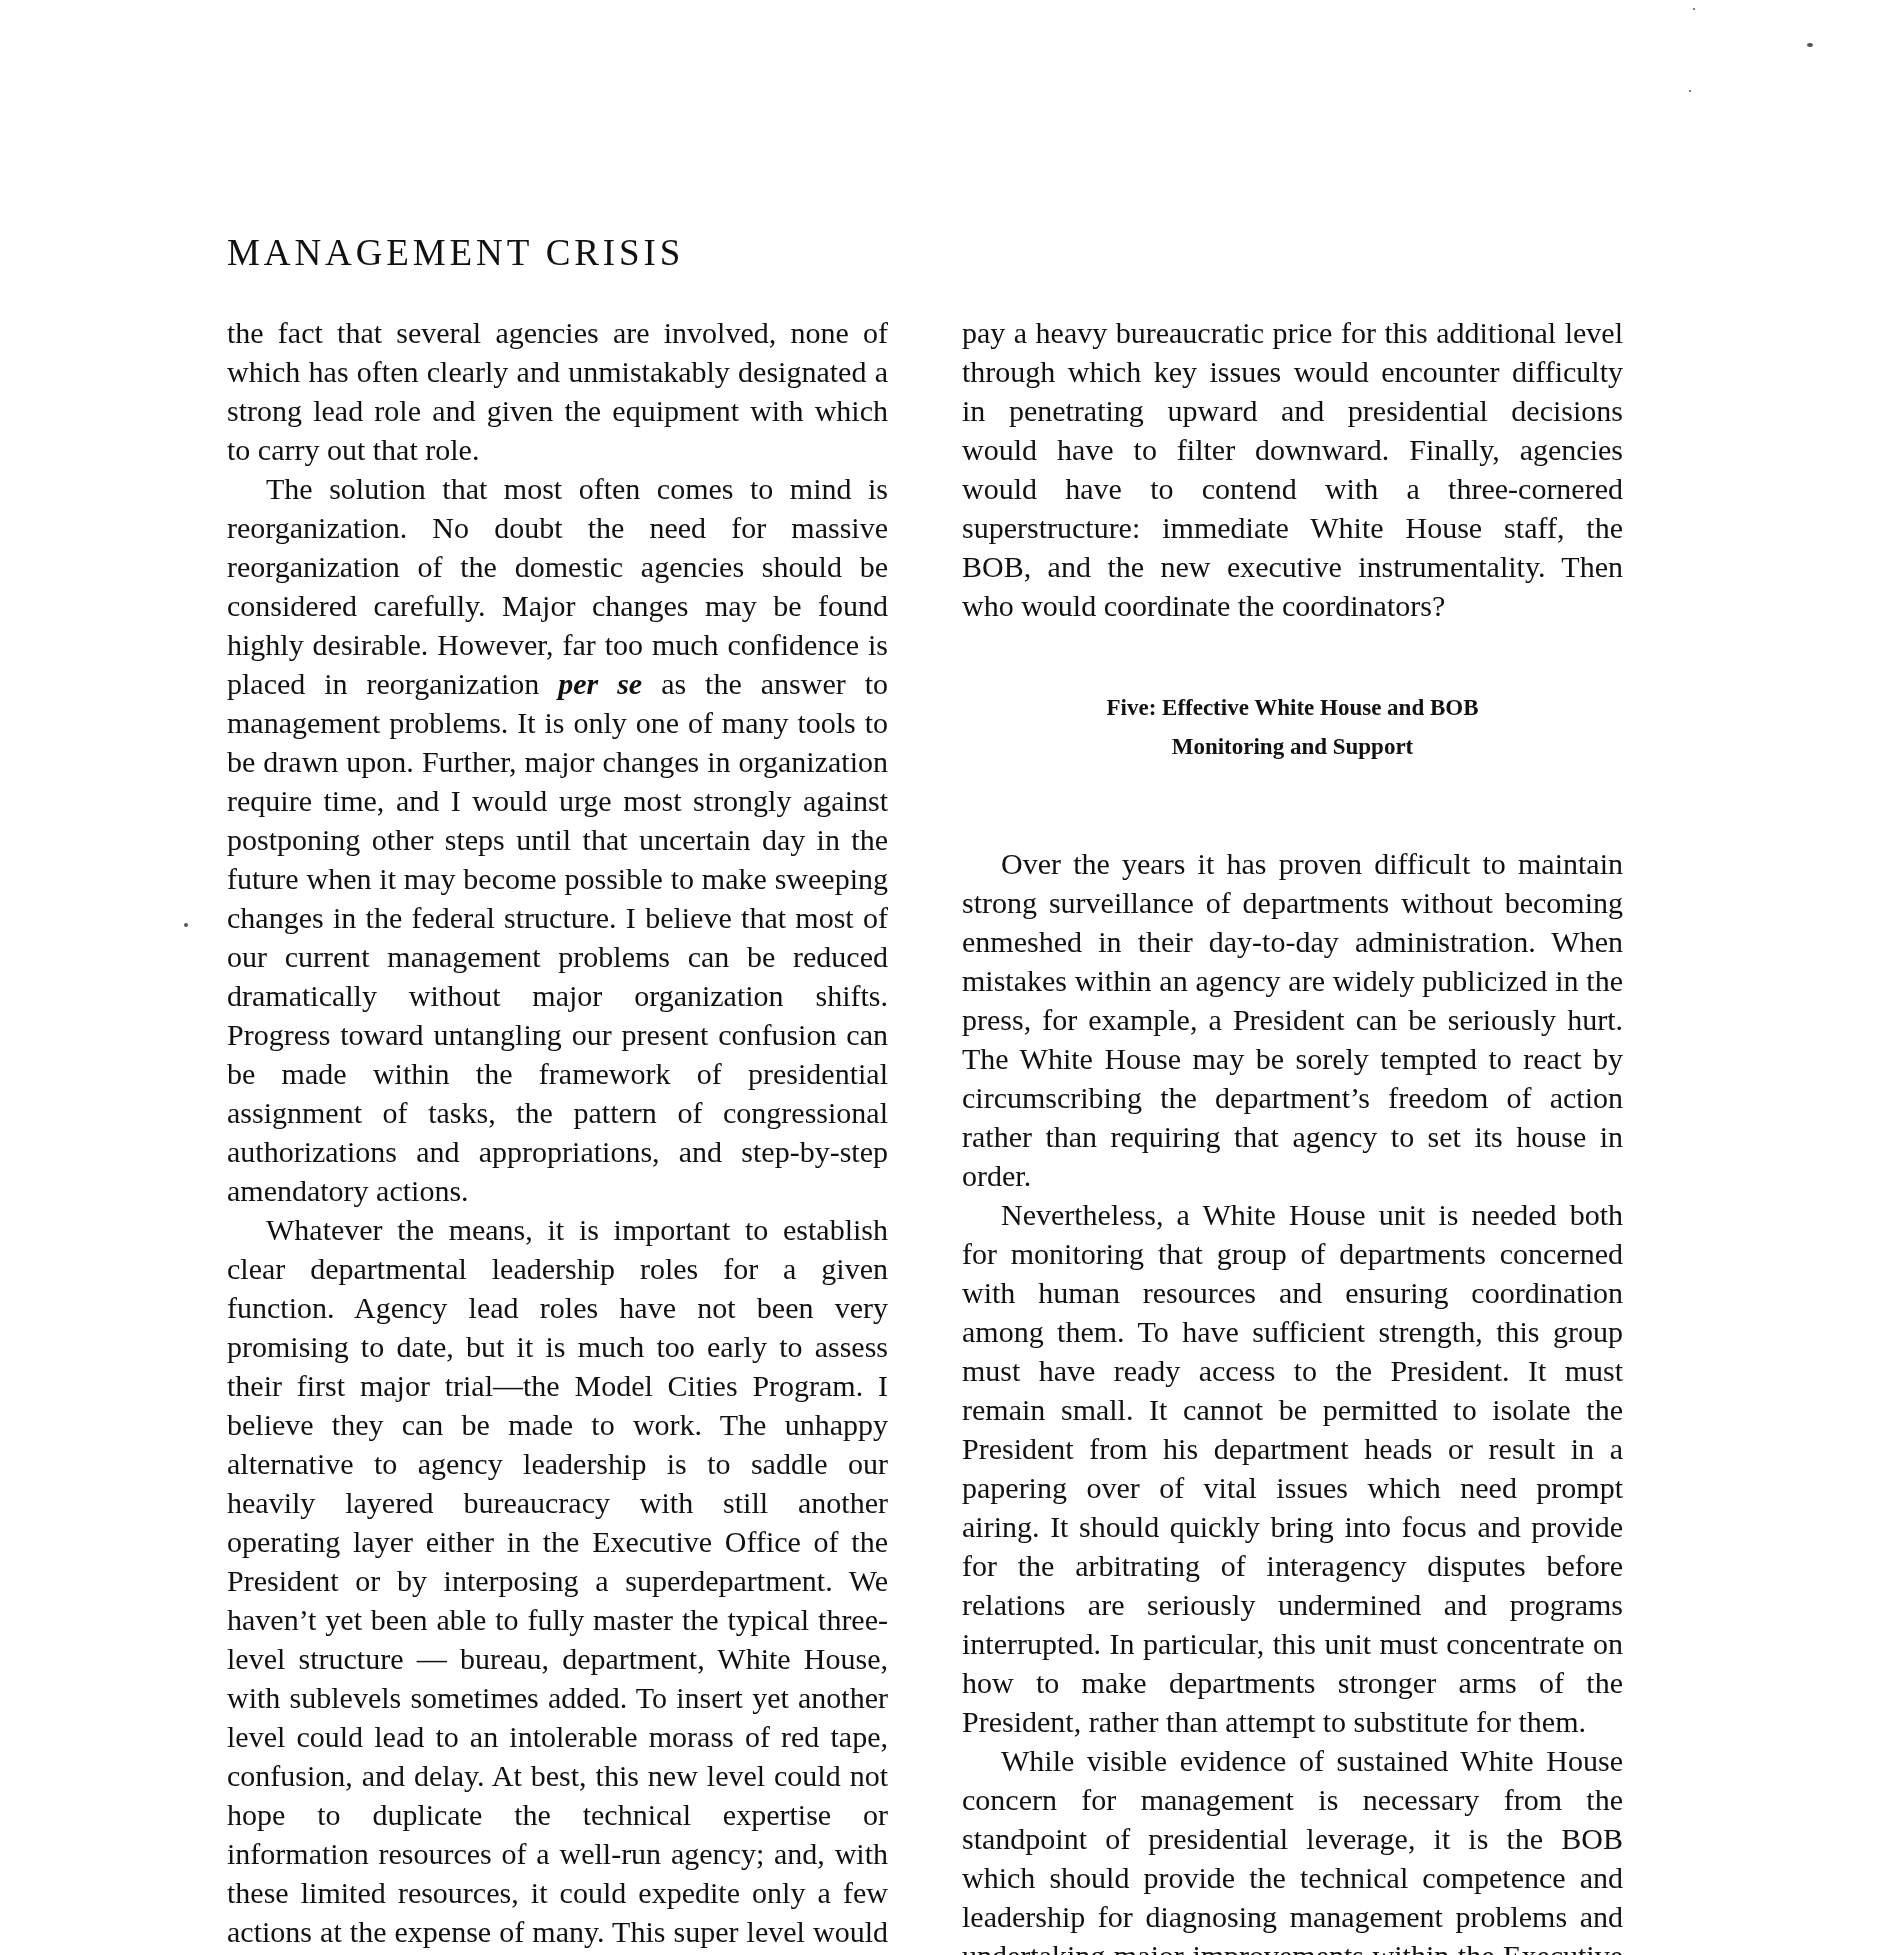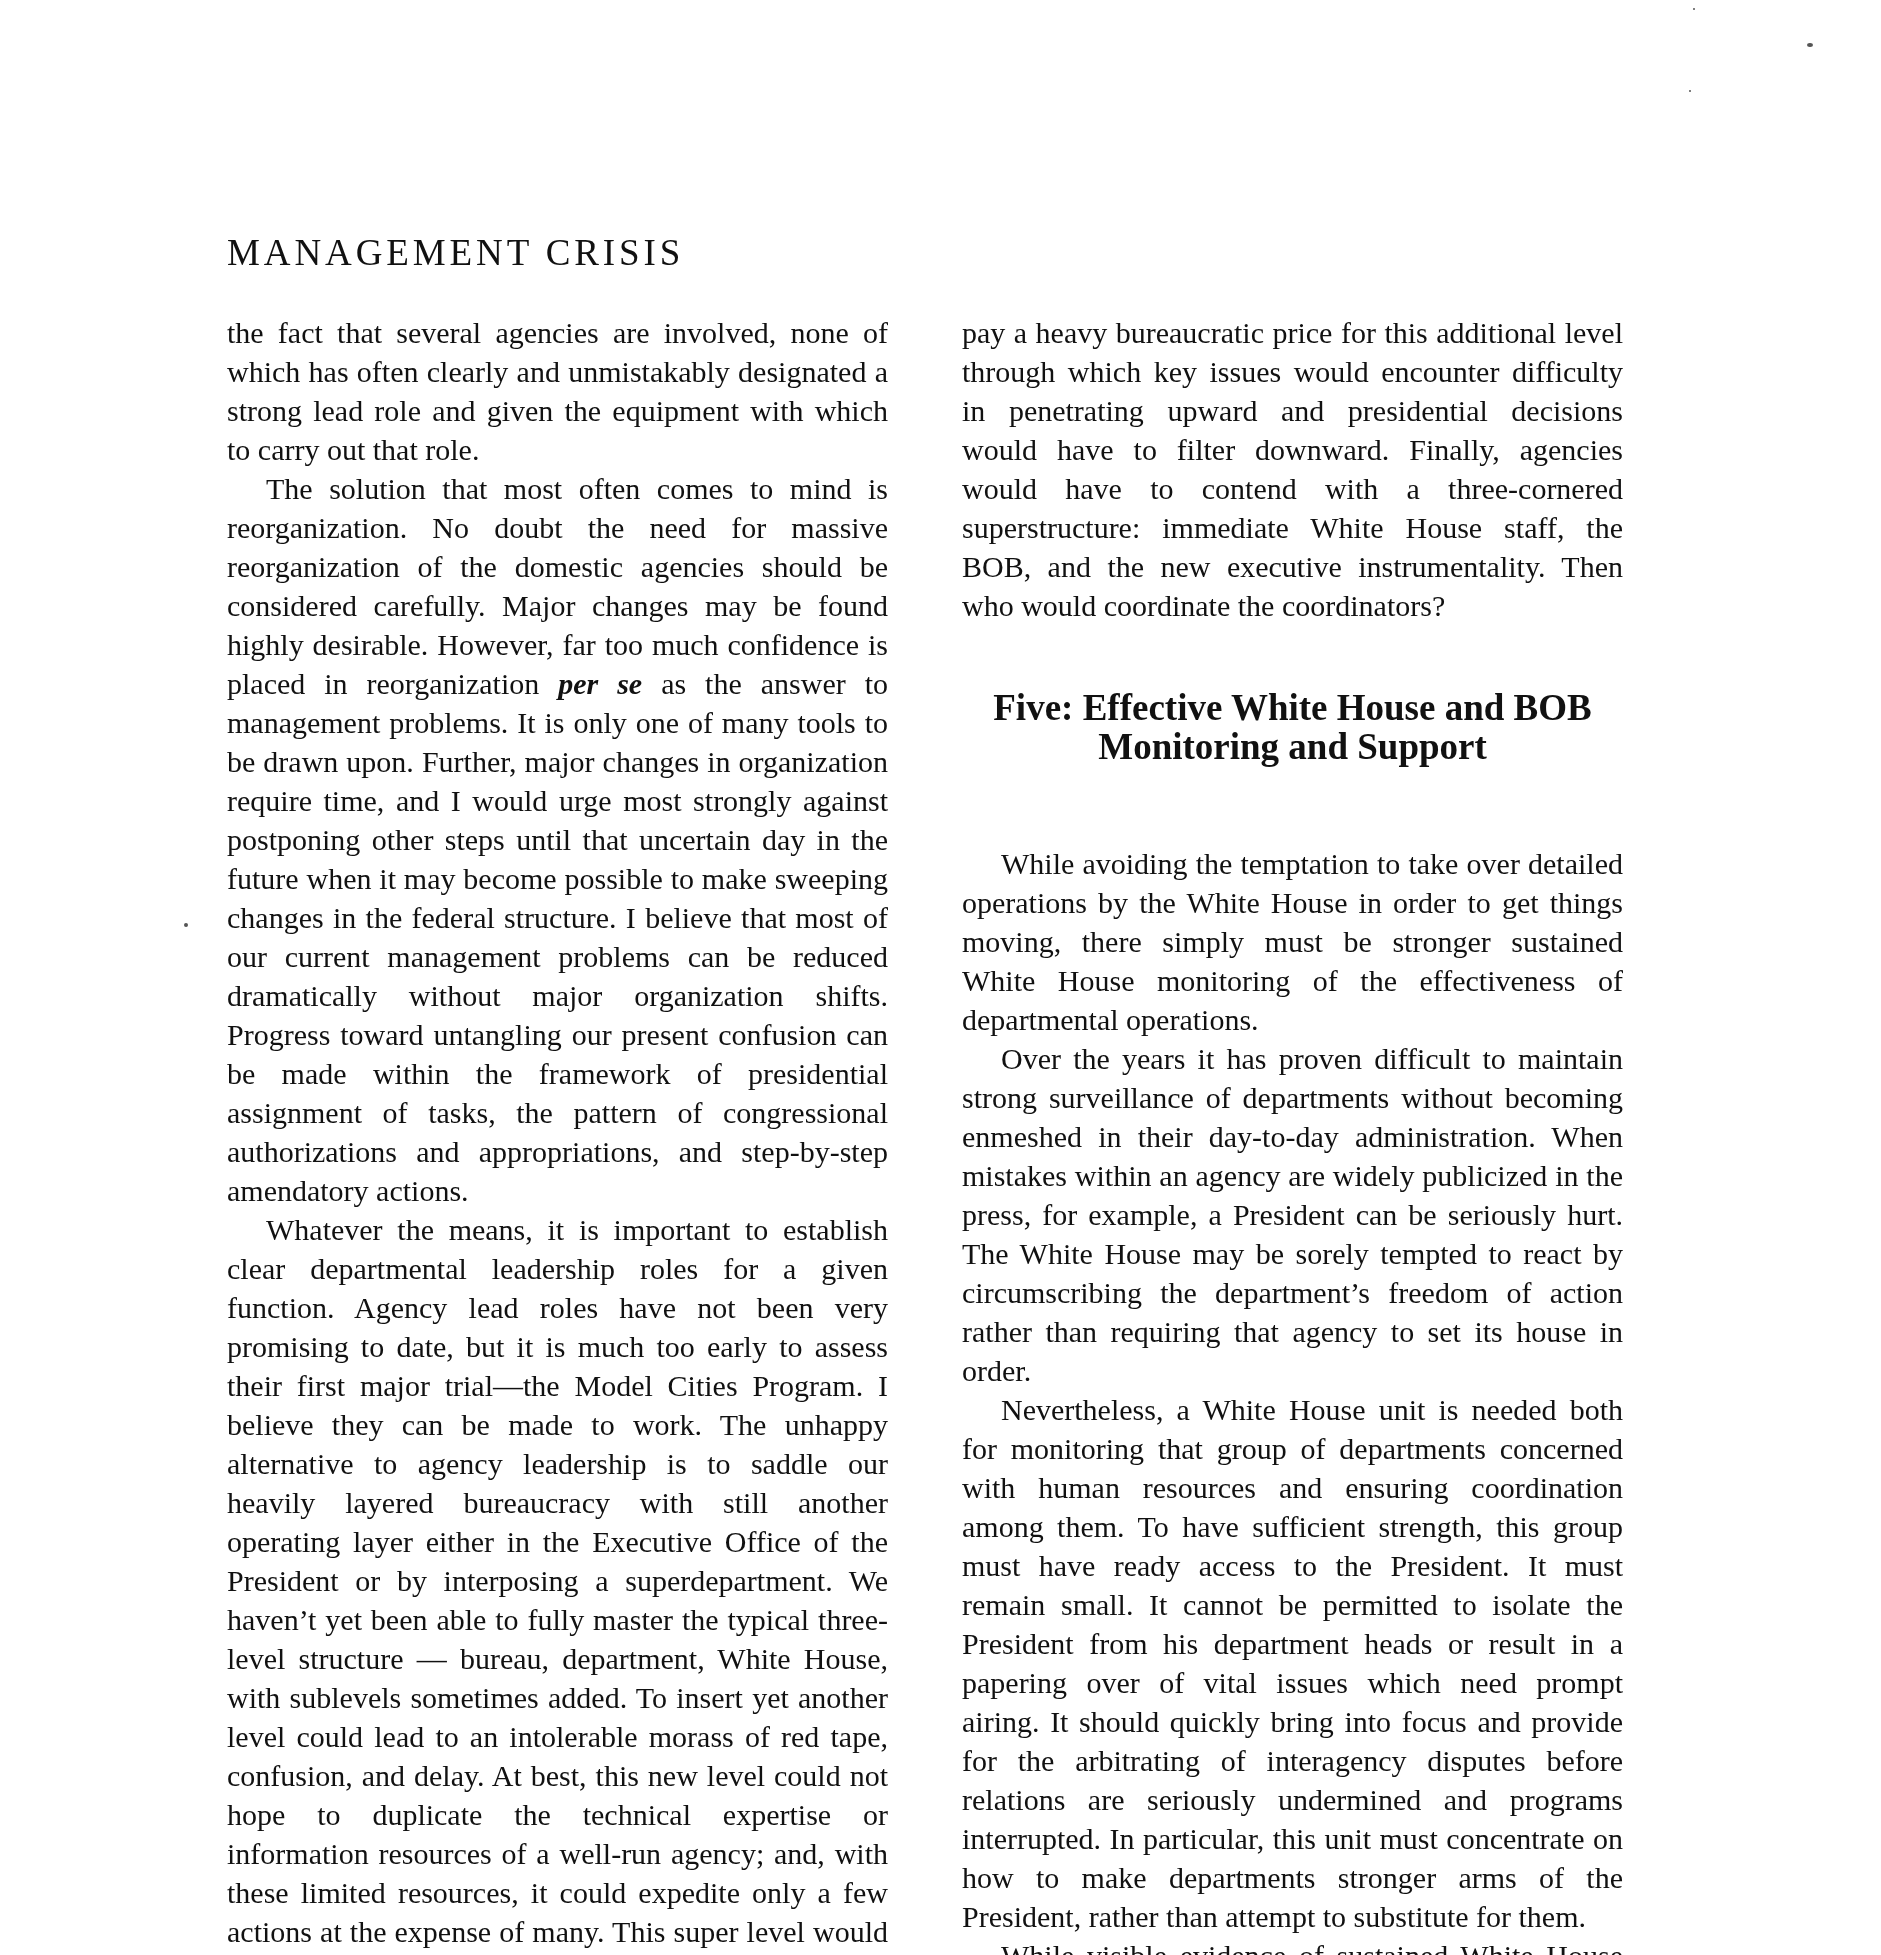--- a/index.html
+++ b/index.html
@@ -10,7 +10,7 @@
   .col.right{left:962px;}
   .col p{margin:0;text-indent:0;}
   .col p.indent{text-indent:39px;}
-  .section-heading{font-weight:bold;text-align:center;font-size:37px;line-height:39px;margin:63px 0 78px 0;font-family:"Liberation Serif",serif;}
+  .section-heading{font-weight:bold;text-align:center;font-size:23px;line-height:39px;margin:63px 0 78px 0;font-family:"Liberation Serif",serif;}
   em{font-style:italic;font-weight:bold;}
   .speck{position:absolute;background:#555;border-radius:50%;}
 </style>

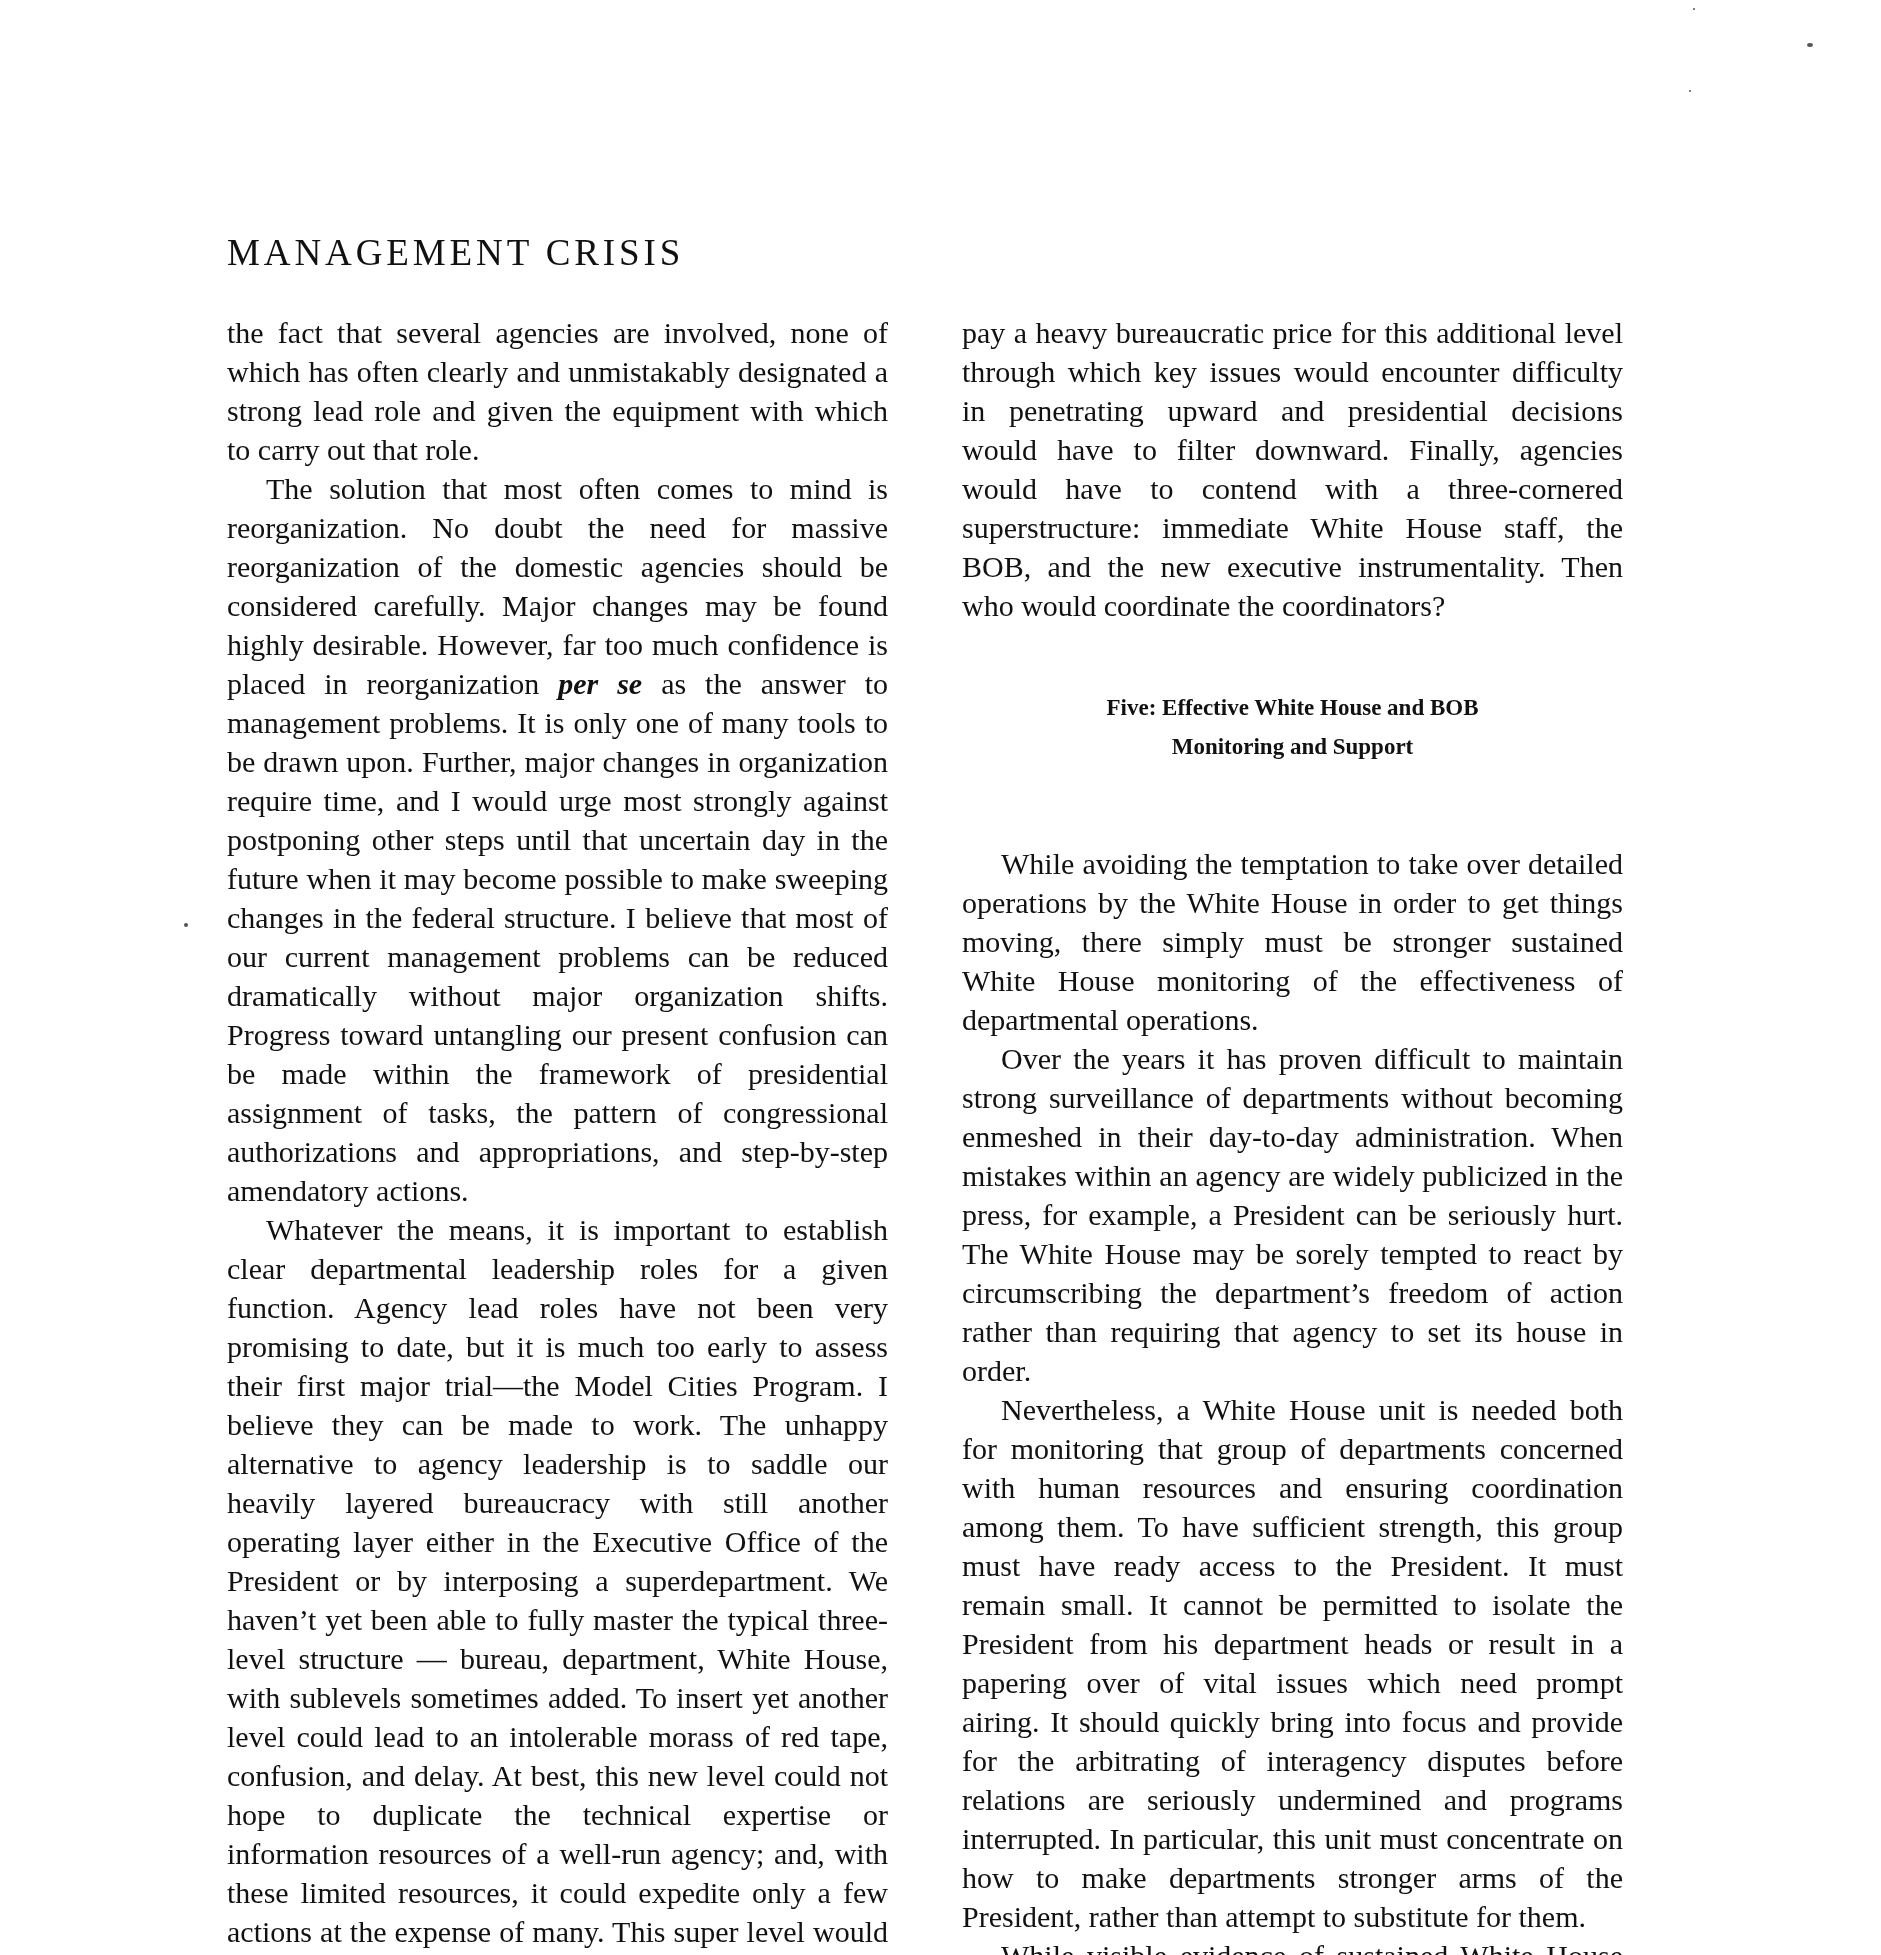--- a/index.html
+++ b/index.html
@@ -31,7 +31,6 @@
     <div>Five: Effective White House and BOB</div>
     <div>Monitoring and Support</div>
   </div>
-  <p class="indent">While avoiding the temptation to take over detailed operations by the White House in order to get things moving, there simply must be stronger sustained White House monitoring of the effectiveness of departmental operations.</p>
   <p class="indent">Over the years it has proven difficult to maintain strong surveillance of departments without becoming enmeshed in their day-to-day administration. When mistakes within an agency are widely publicized in the press, for example, a President can be seriously hurt. The White House may be sorely tempted to react by circumscribing the department’s freedom of action rather than requiring that agency to set its house in order.</p>
   <p class="indent">Nevertheless, a White House unit is needed both for monitoring that group of departments concerned with human resources and ensuring coordination among them. To have sufficient strength, this group must have ready access to the President. It must remain small. It cannot be permitted to isolate the President from his department heads or result in a papering over of vital issues which need prompt airing. It should quickly bring into focus and provide for the arbitrating of interagency disputes before relations are seriously undermined and programs interrupted. In particular, this unit must concentrate on how to make departments stronger arms of the President, rather than attempt to substitute for them.</p>
   <p class="indent">While visible evidence of sustained White House concern for management is necessary from the standpoint of presidential leverage, it is the BOB which should provide the technical competence and leadership for diagnosing management problems and undertaking major improvements within the Executive Branch. The</p>

